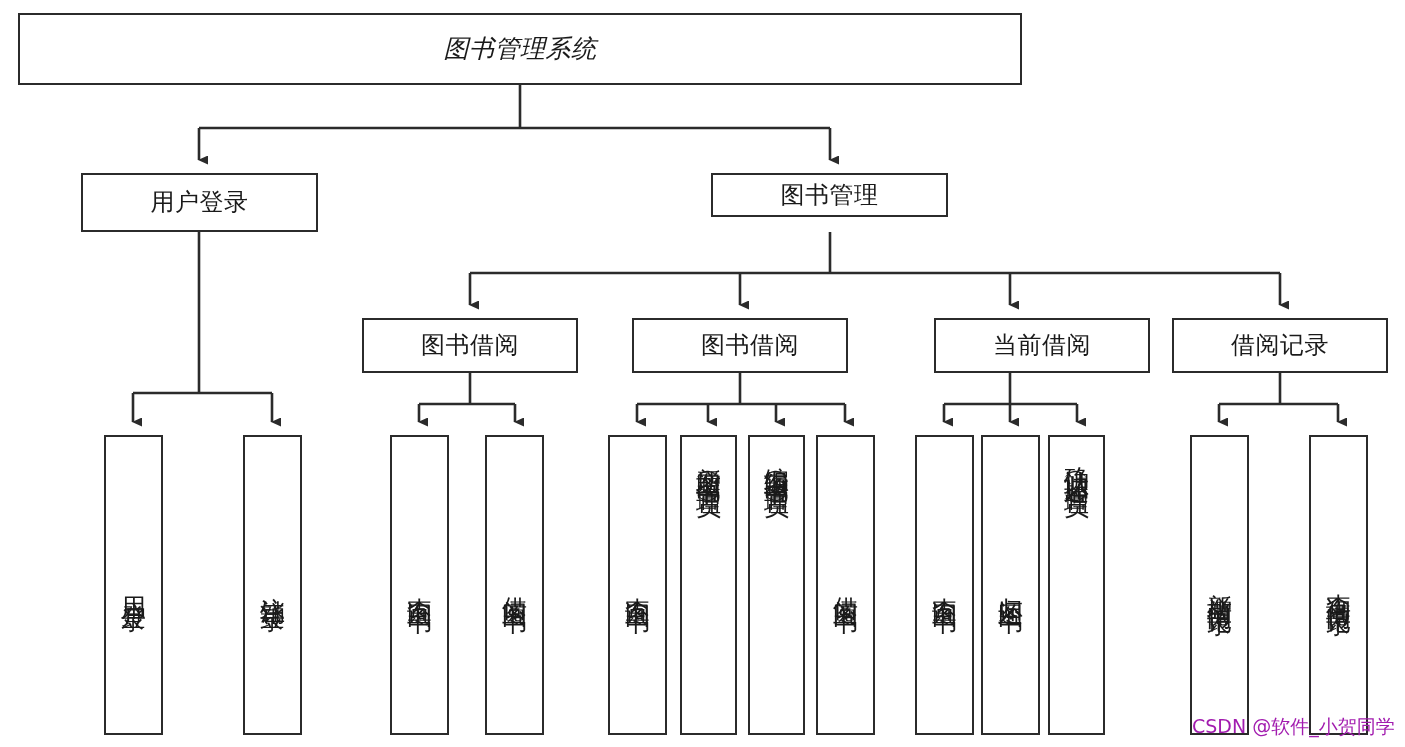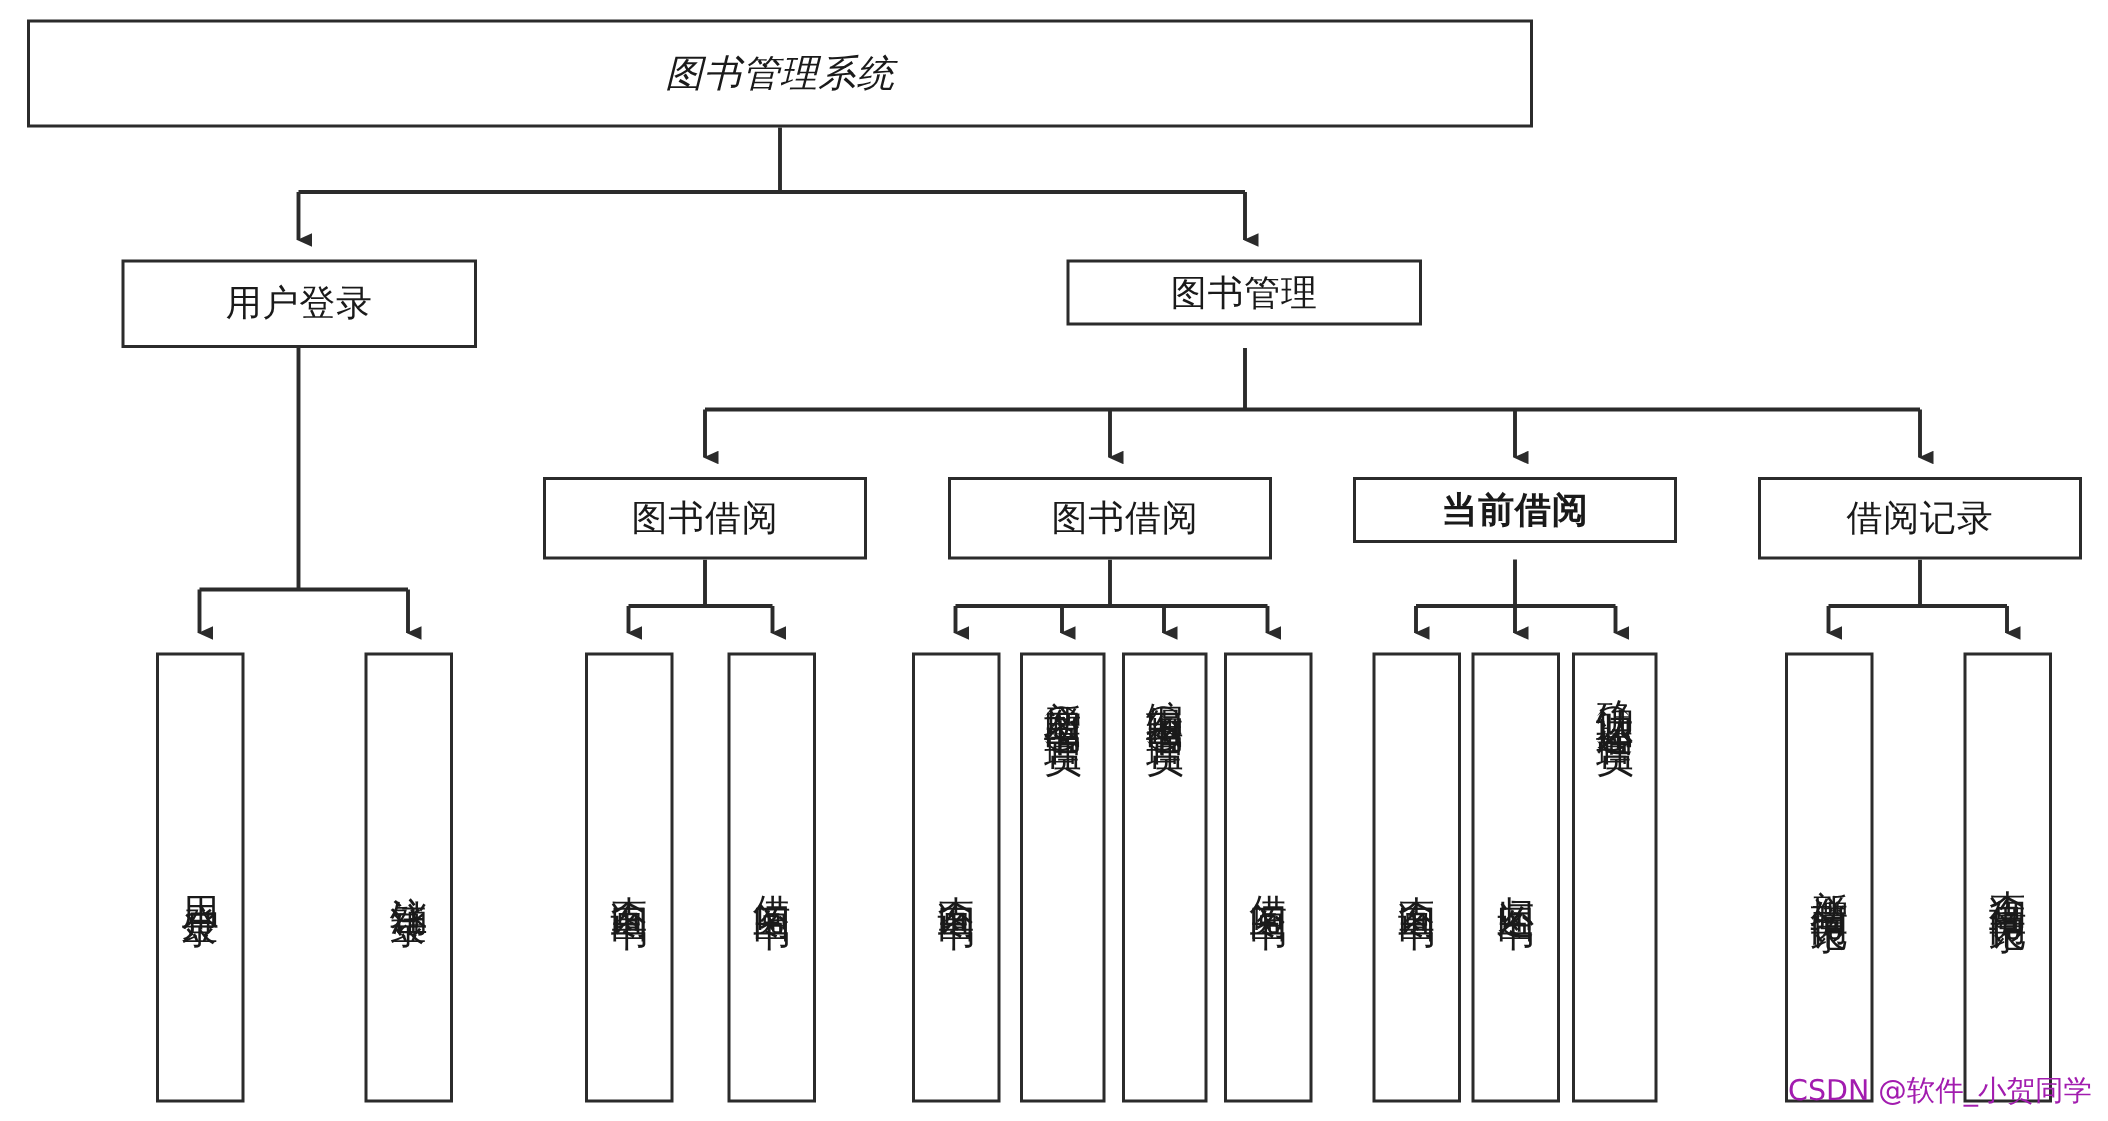--- a/index.html
+++ b/index.html
@@ -171,7 +171,7 @@
     <span class="node-label">图书借阅</span>
   </div>
 
-  <div class="node horiz" style="left:902px; top:318px; width:216px; height:44px;font-weight:bold;">
+  <div class="node horiz" style="left:934px; top:318px; width:216px; height:55px;">
     <span class="node-label">当前借阅</span>
   </div>
 

